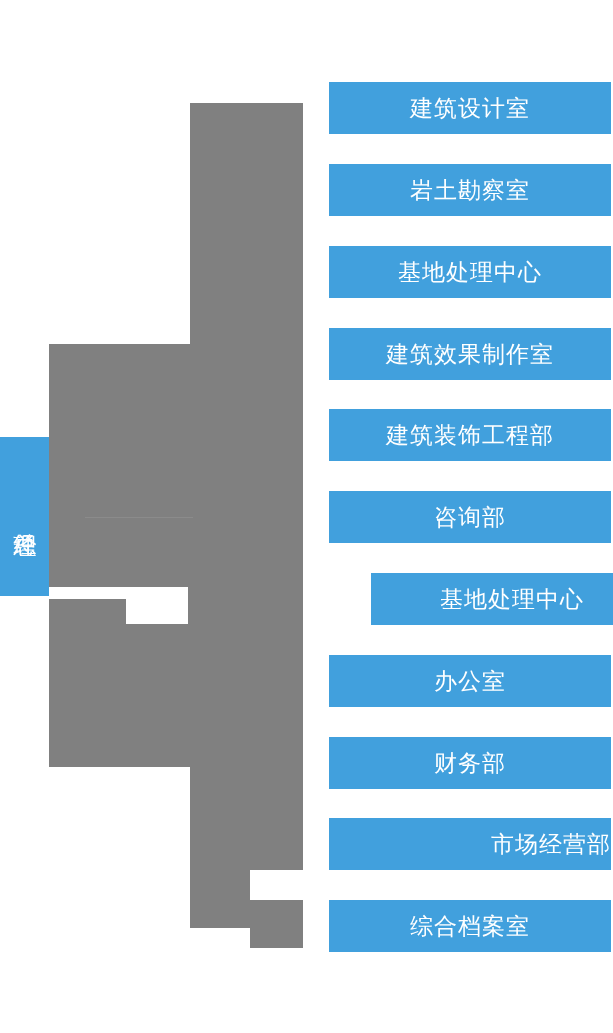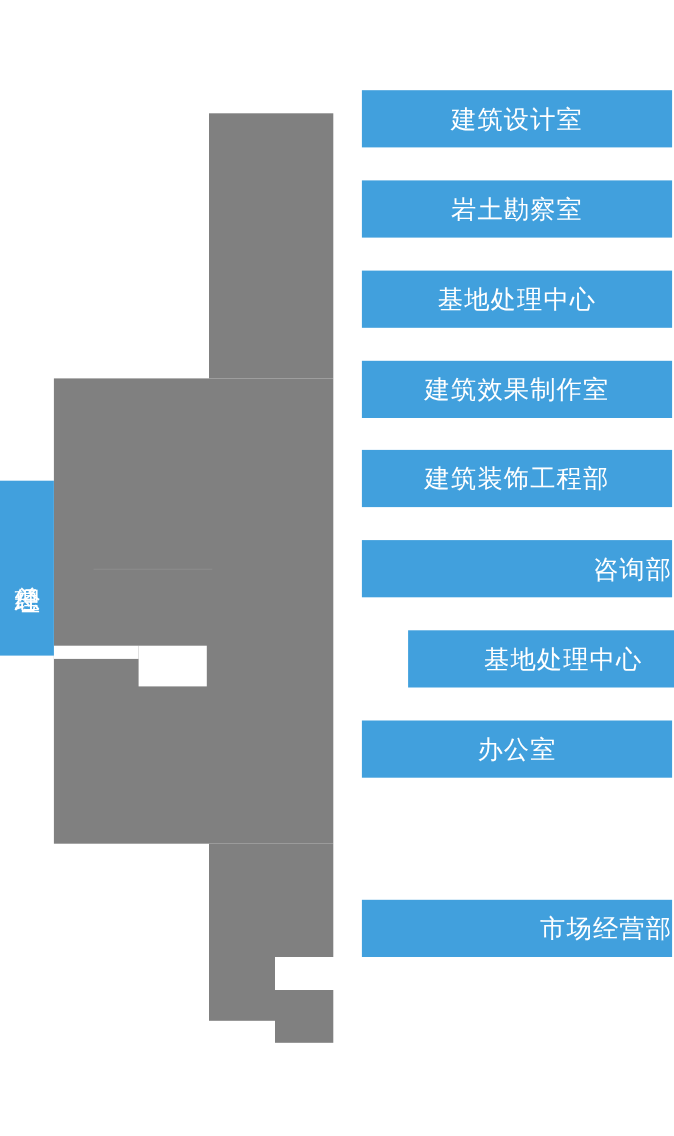--- a/index.html
+++ b/index.html
@@ -117,7 +117,7 @@
     <span class="node-label">建筑装饰工程部</span>
   </div>
 
-  <div class="node dept" style="top:491px;justify-content:flex-end;">
+  <div class="node dept" style="top:491px;">
     <span class="node-label">咨询部</span>
   </div>
 

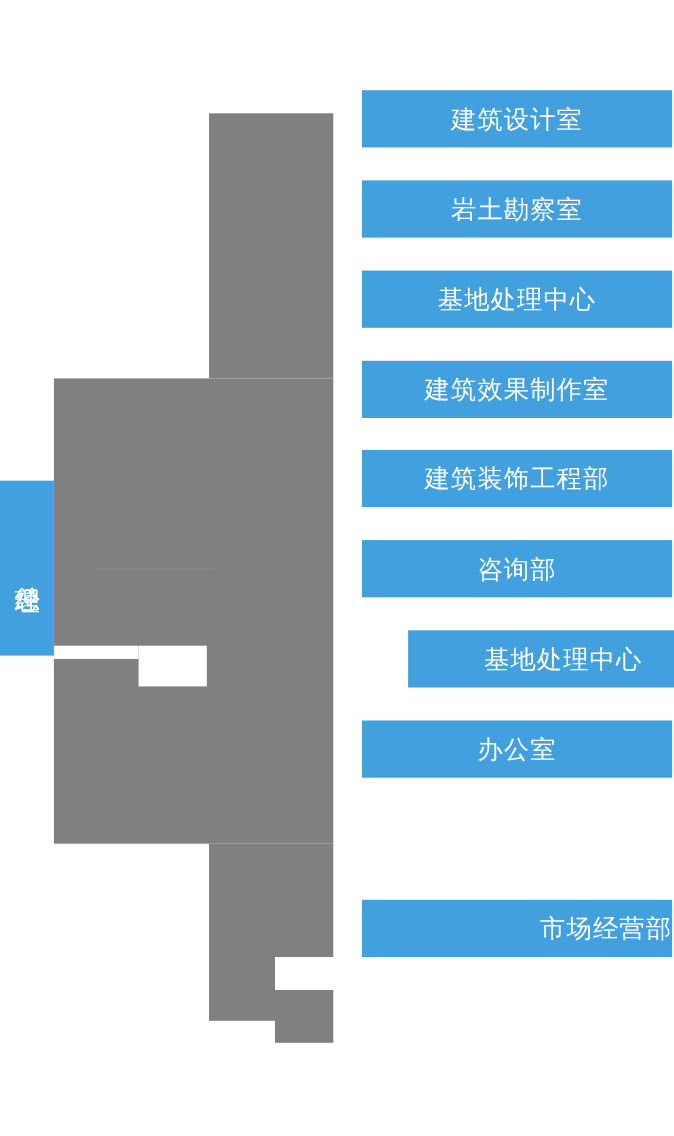--- a/index.html
+++ b/index.html
@@ -129,6 +129,9 @@
     <span class="node-label">办公室</span>
   </div>
 
+  <div class="node dept" style="top:737px;">
+    <span class="node-label">财务部</span>
+  </div>
 
   <div class="node dept" style="top:818px;justify-content:flex-end;">
     <span class="node-label">市场经营部</span>

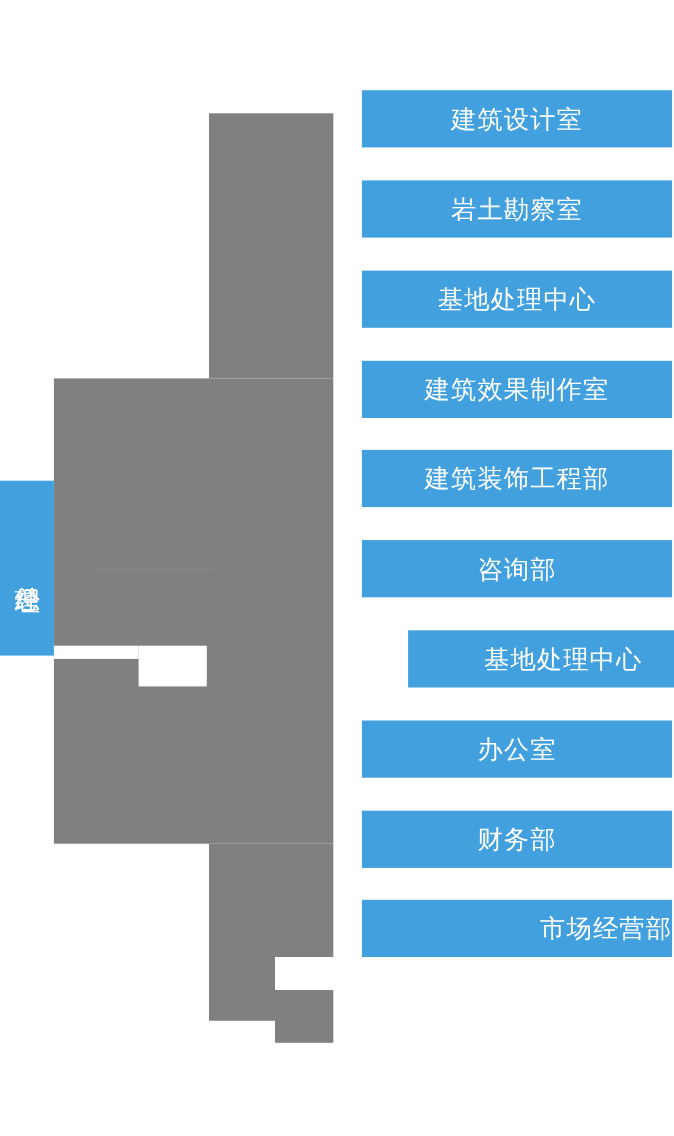--- a/index.html
+++ b/index.html
@@ -137,6 +137,9 @@
     <span class="node-label">市场经营部</span>
   </div>
 
+  <div class="node dept" style="top:900px;">
+    <span class="node-label">综合档案室</span>
+  </div>
 
 </div>
 

